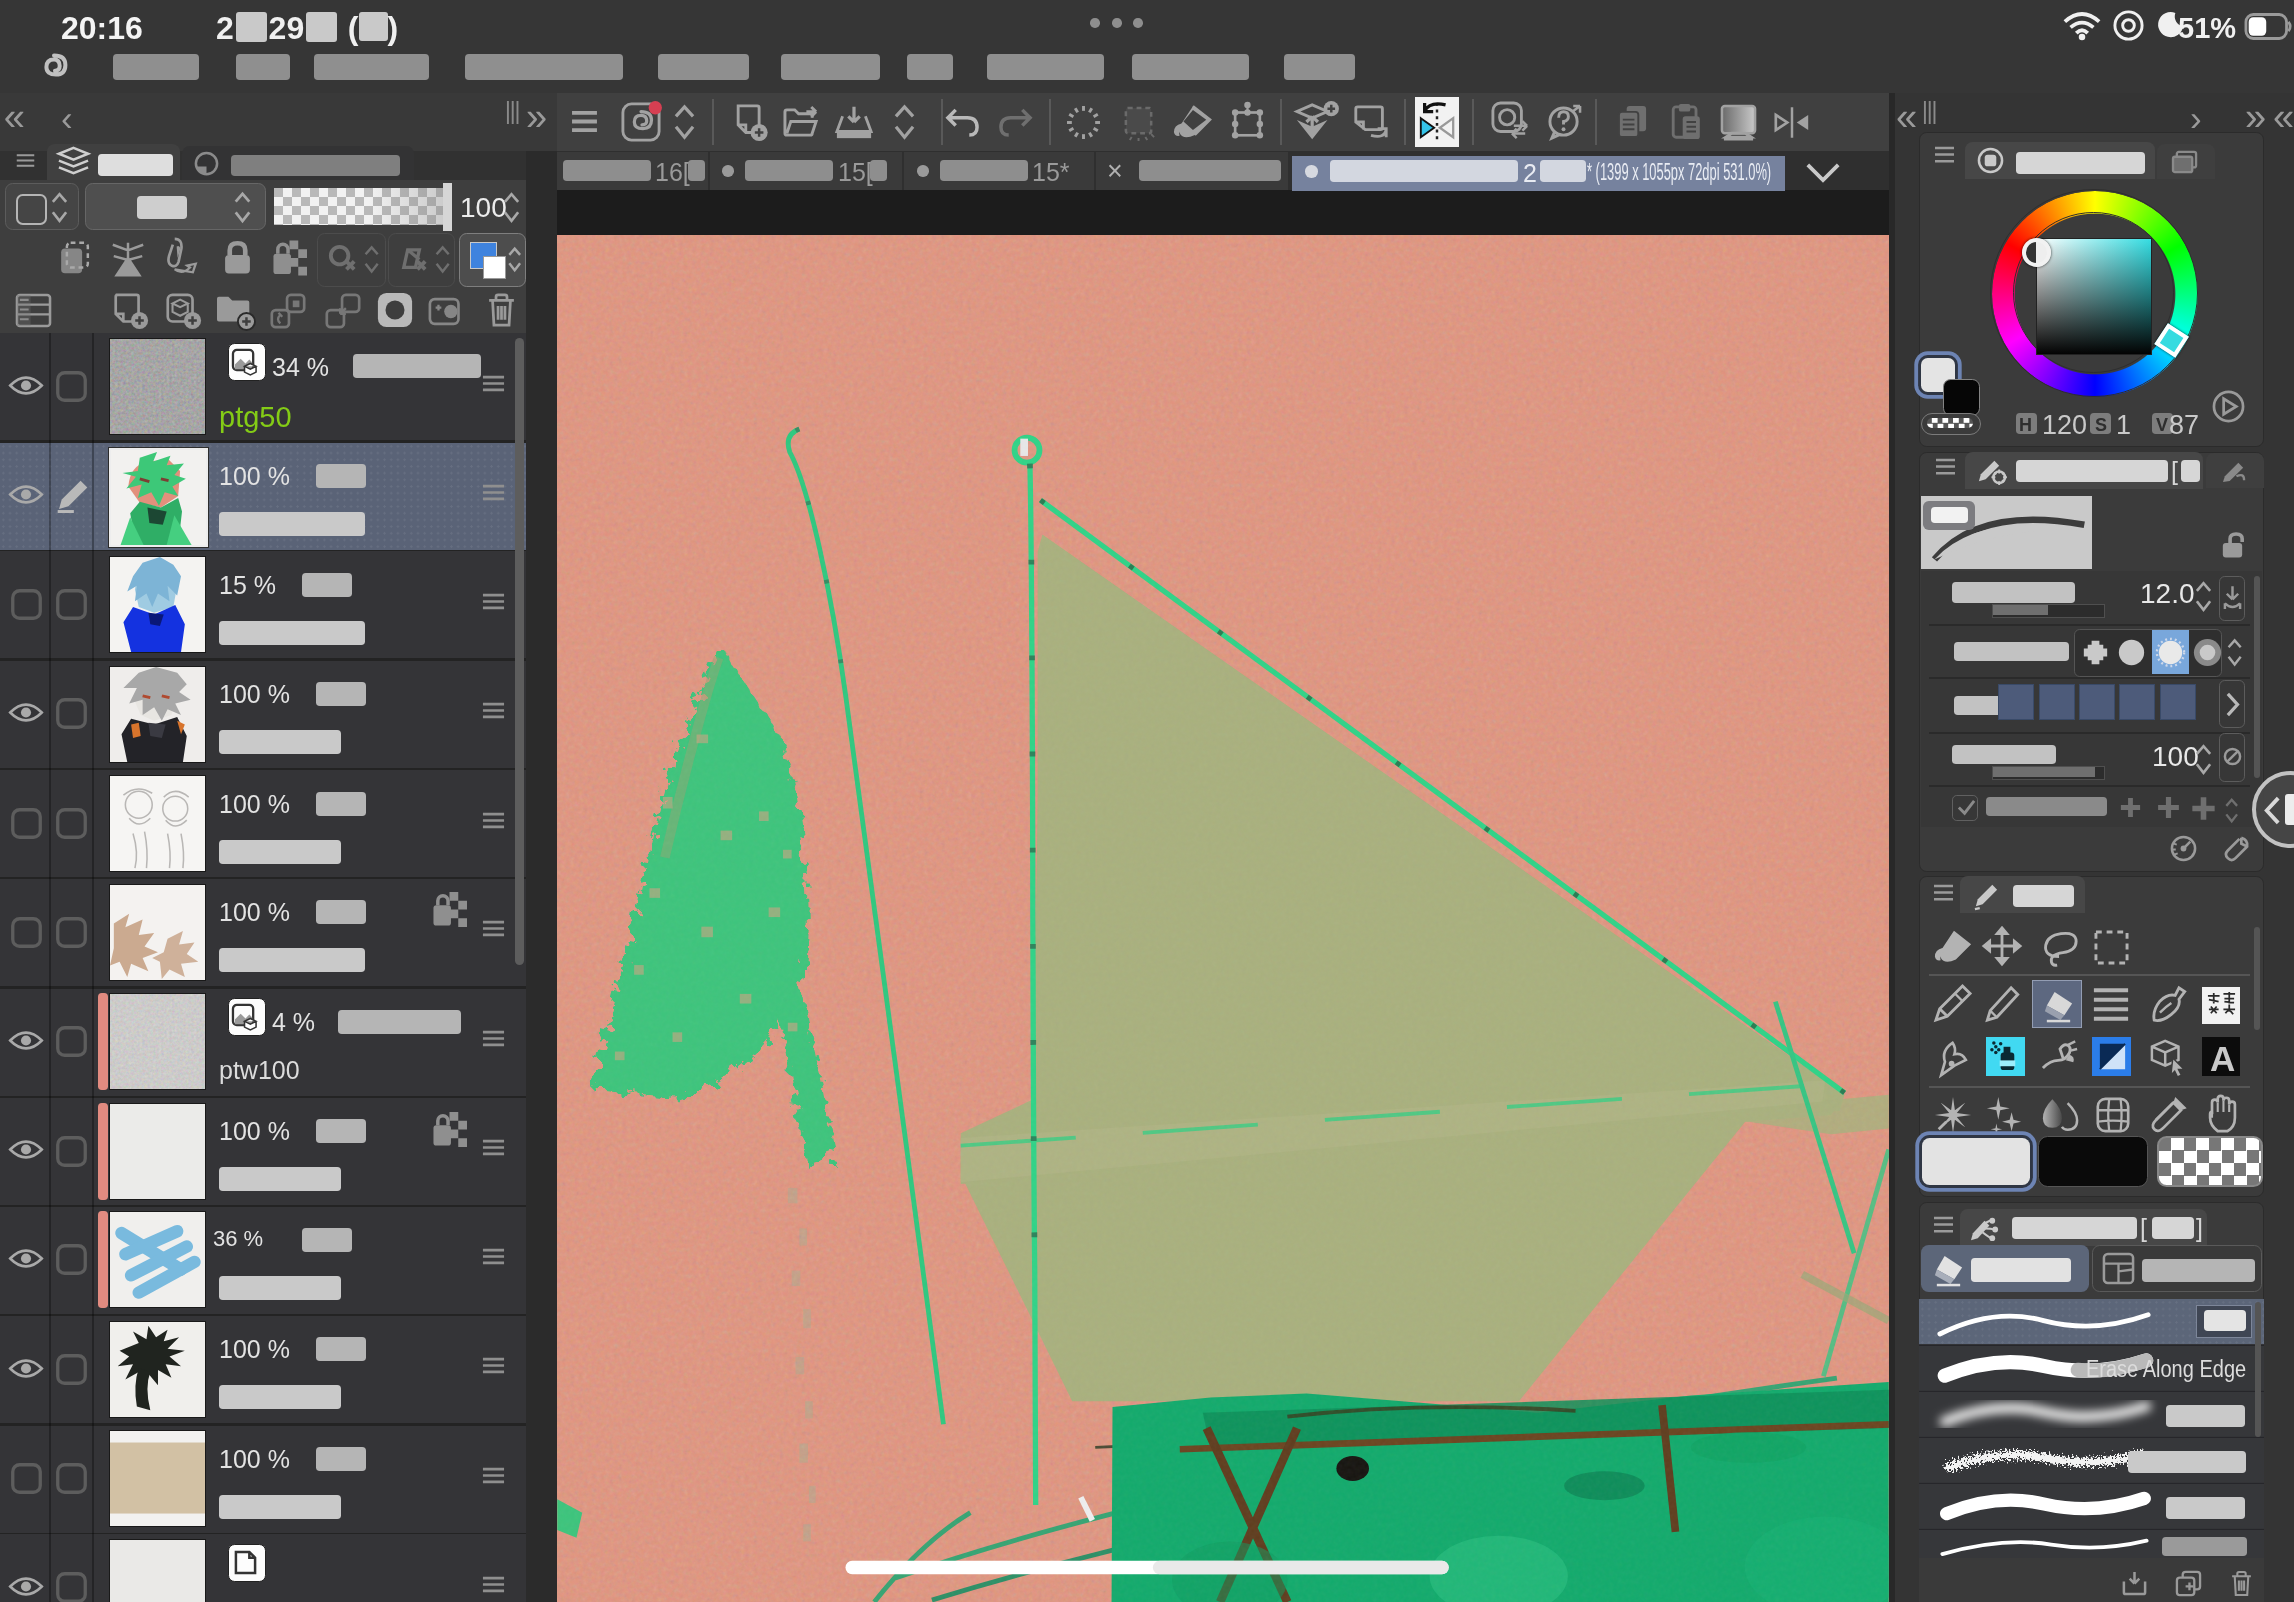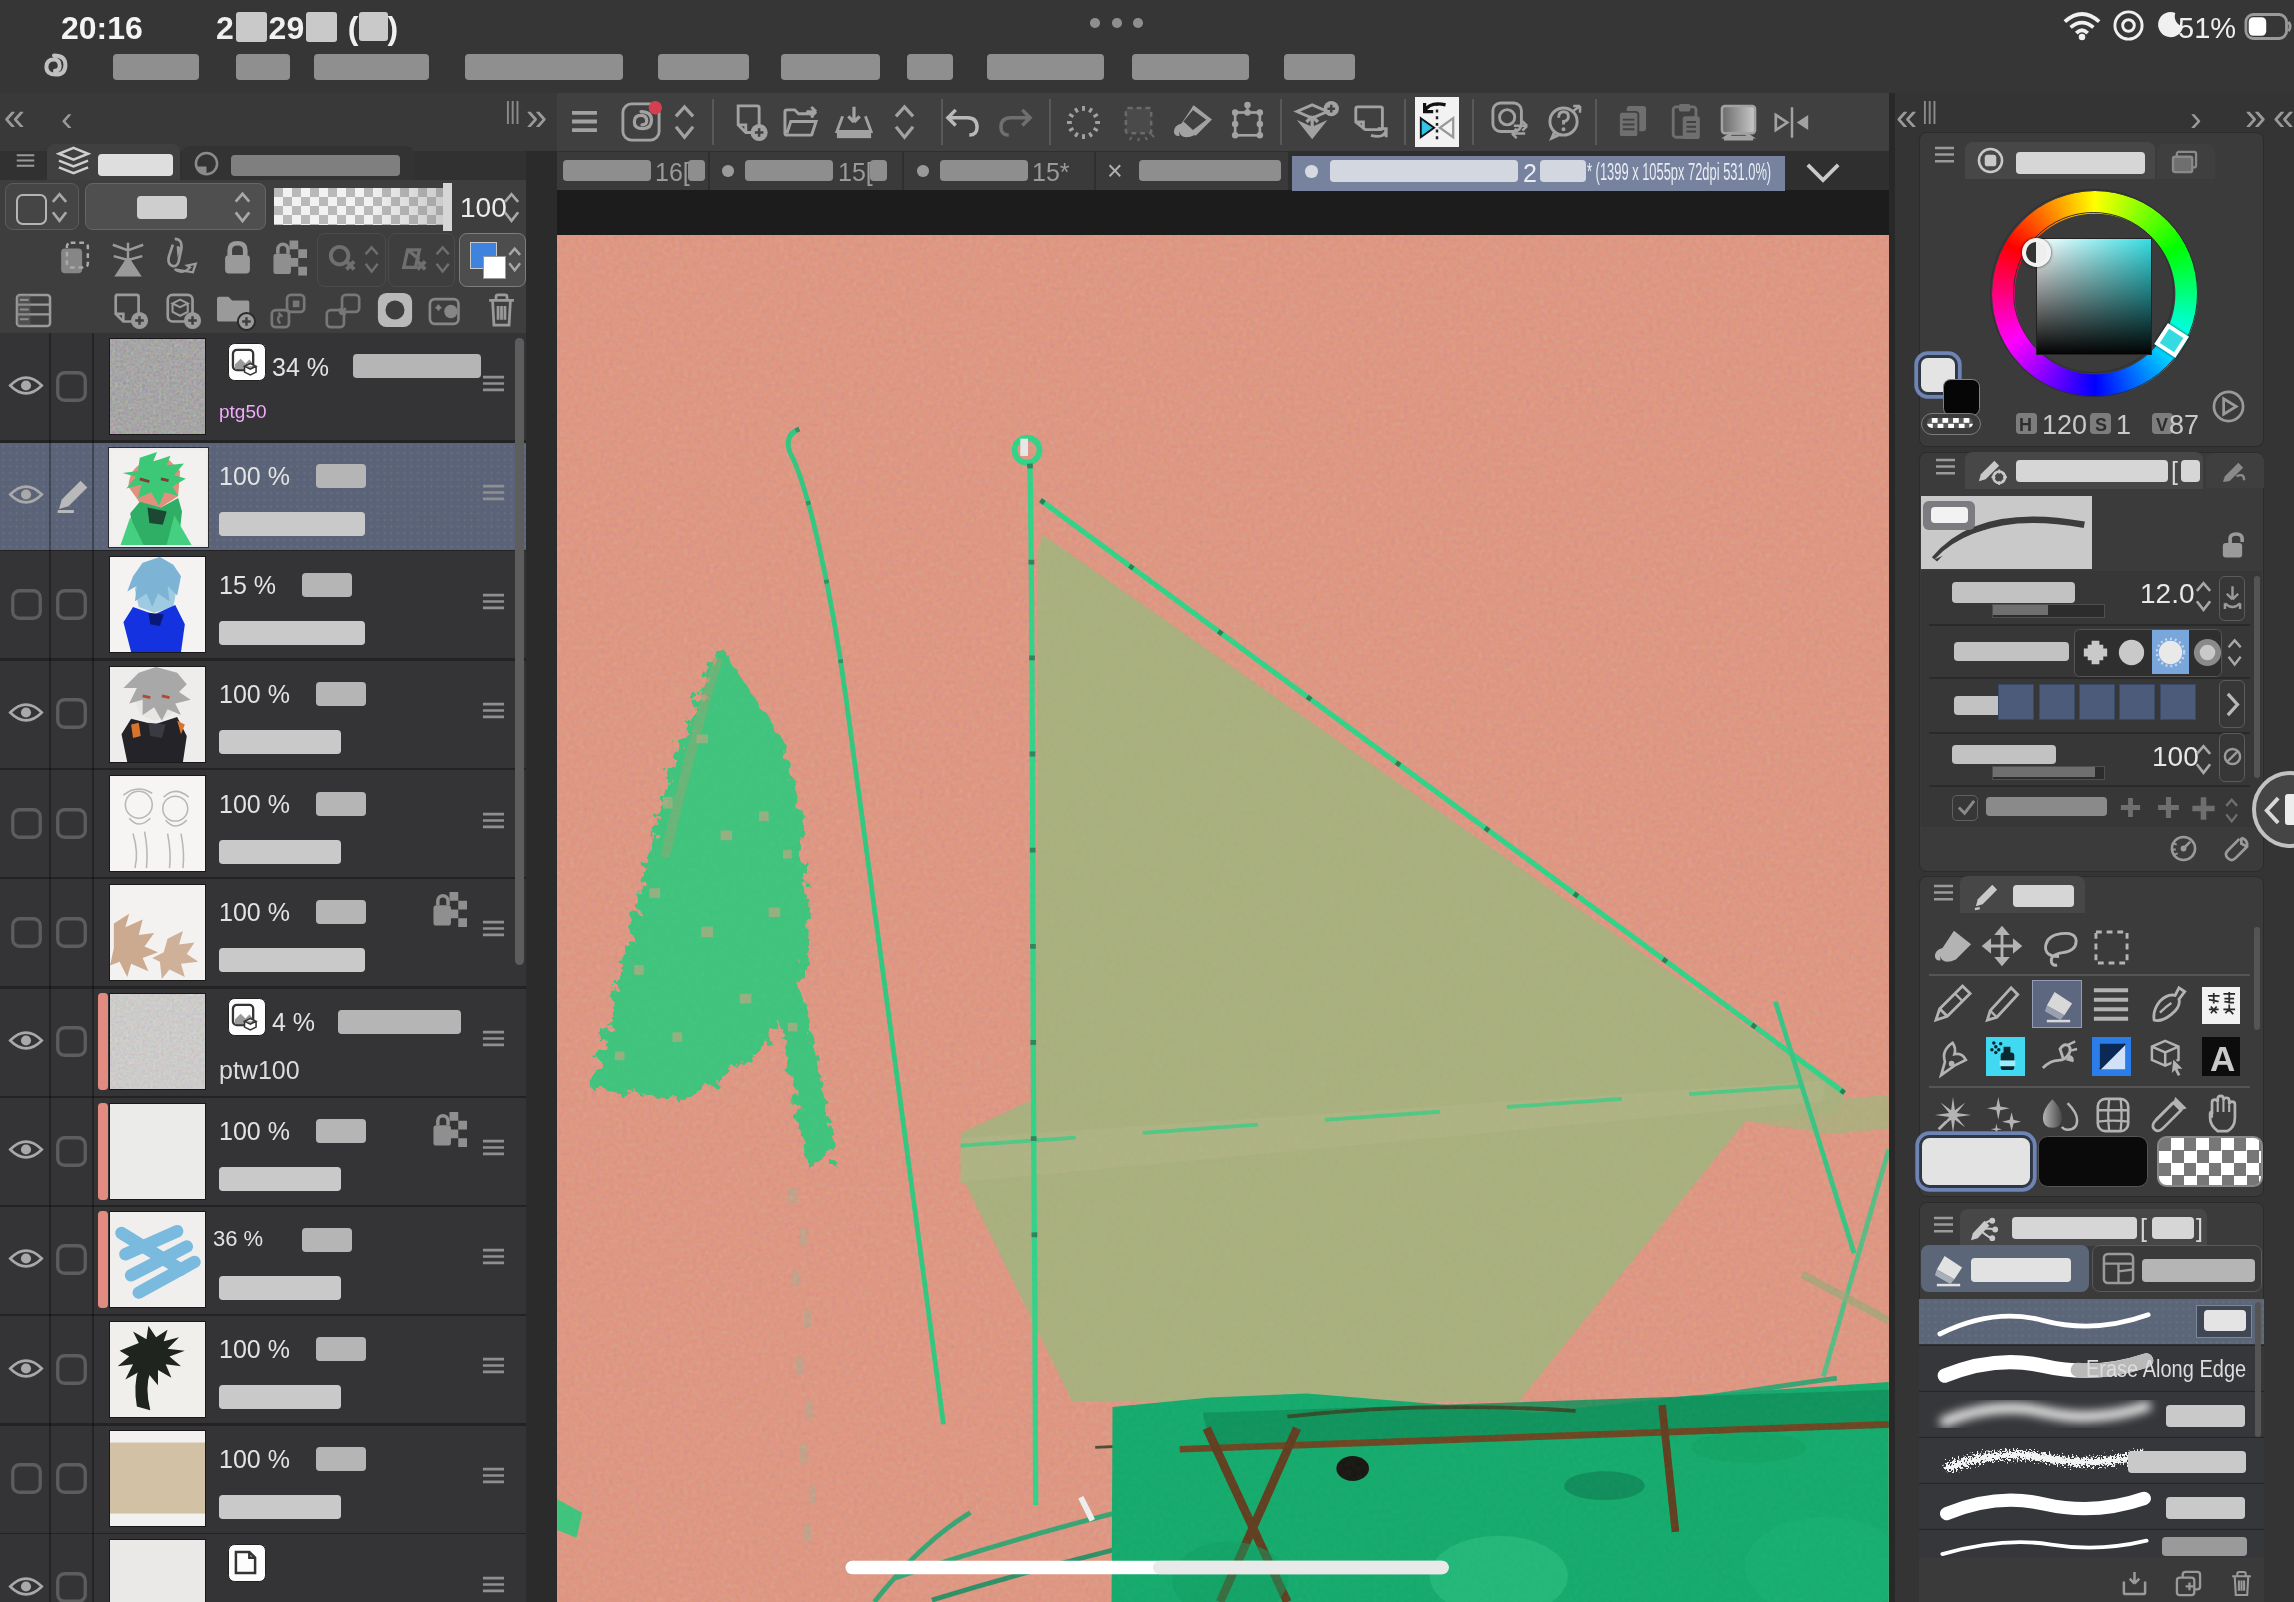--- a/index.html
+++ b/index.html
@@ -203,7 +203,7 @@
 <svg class="ico" style="left:2157px;top:9.6px" width="29" height="29" viewBox="0 0 30 30">
     <path d="M19 3 A13 13 0 1 0 27 17 A10.5 10.5 0 0 1 19 3 Z" fill="#f0f0f0"></path>
   </svg>
-<div class="t" style="left:2178px;top:11.5px;font-size:29px;font-weight:400;color:#f0f0f0">51%</div>
+<div class="t" style="left:2178px;top:11.5px;font-size:29px;font-weight:700;color:#f0f0f0">51%</div>
 <div class="a" style="left:2263px;top:12.5px;width:0px"></div>
 <div class="a" style="left:2264px;top:30px"></div>
 <svg class="ico" style="left:2245px;top:12.5px" width="48" height="27" viewBox="0 0 52 28">

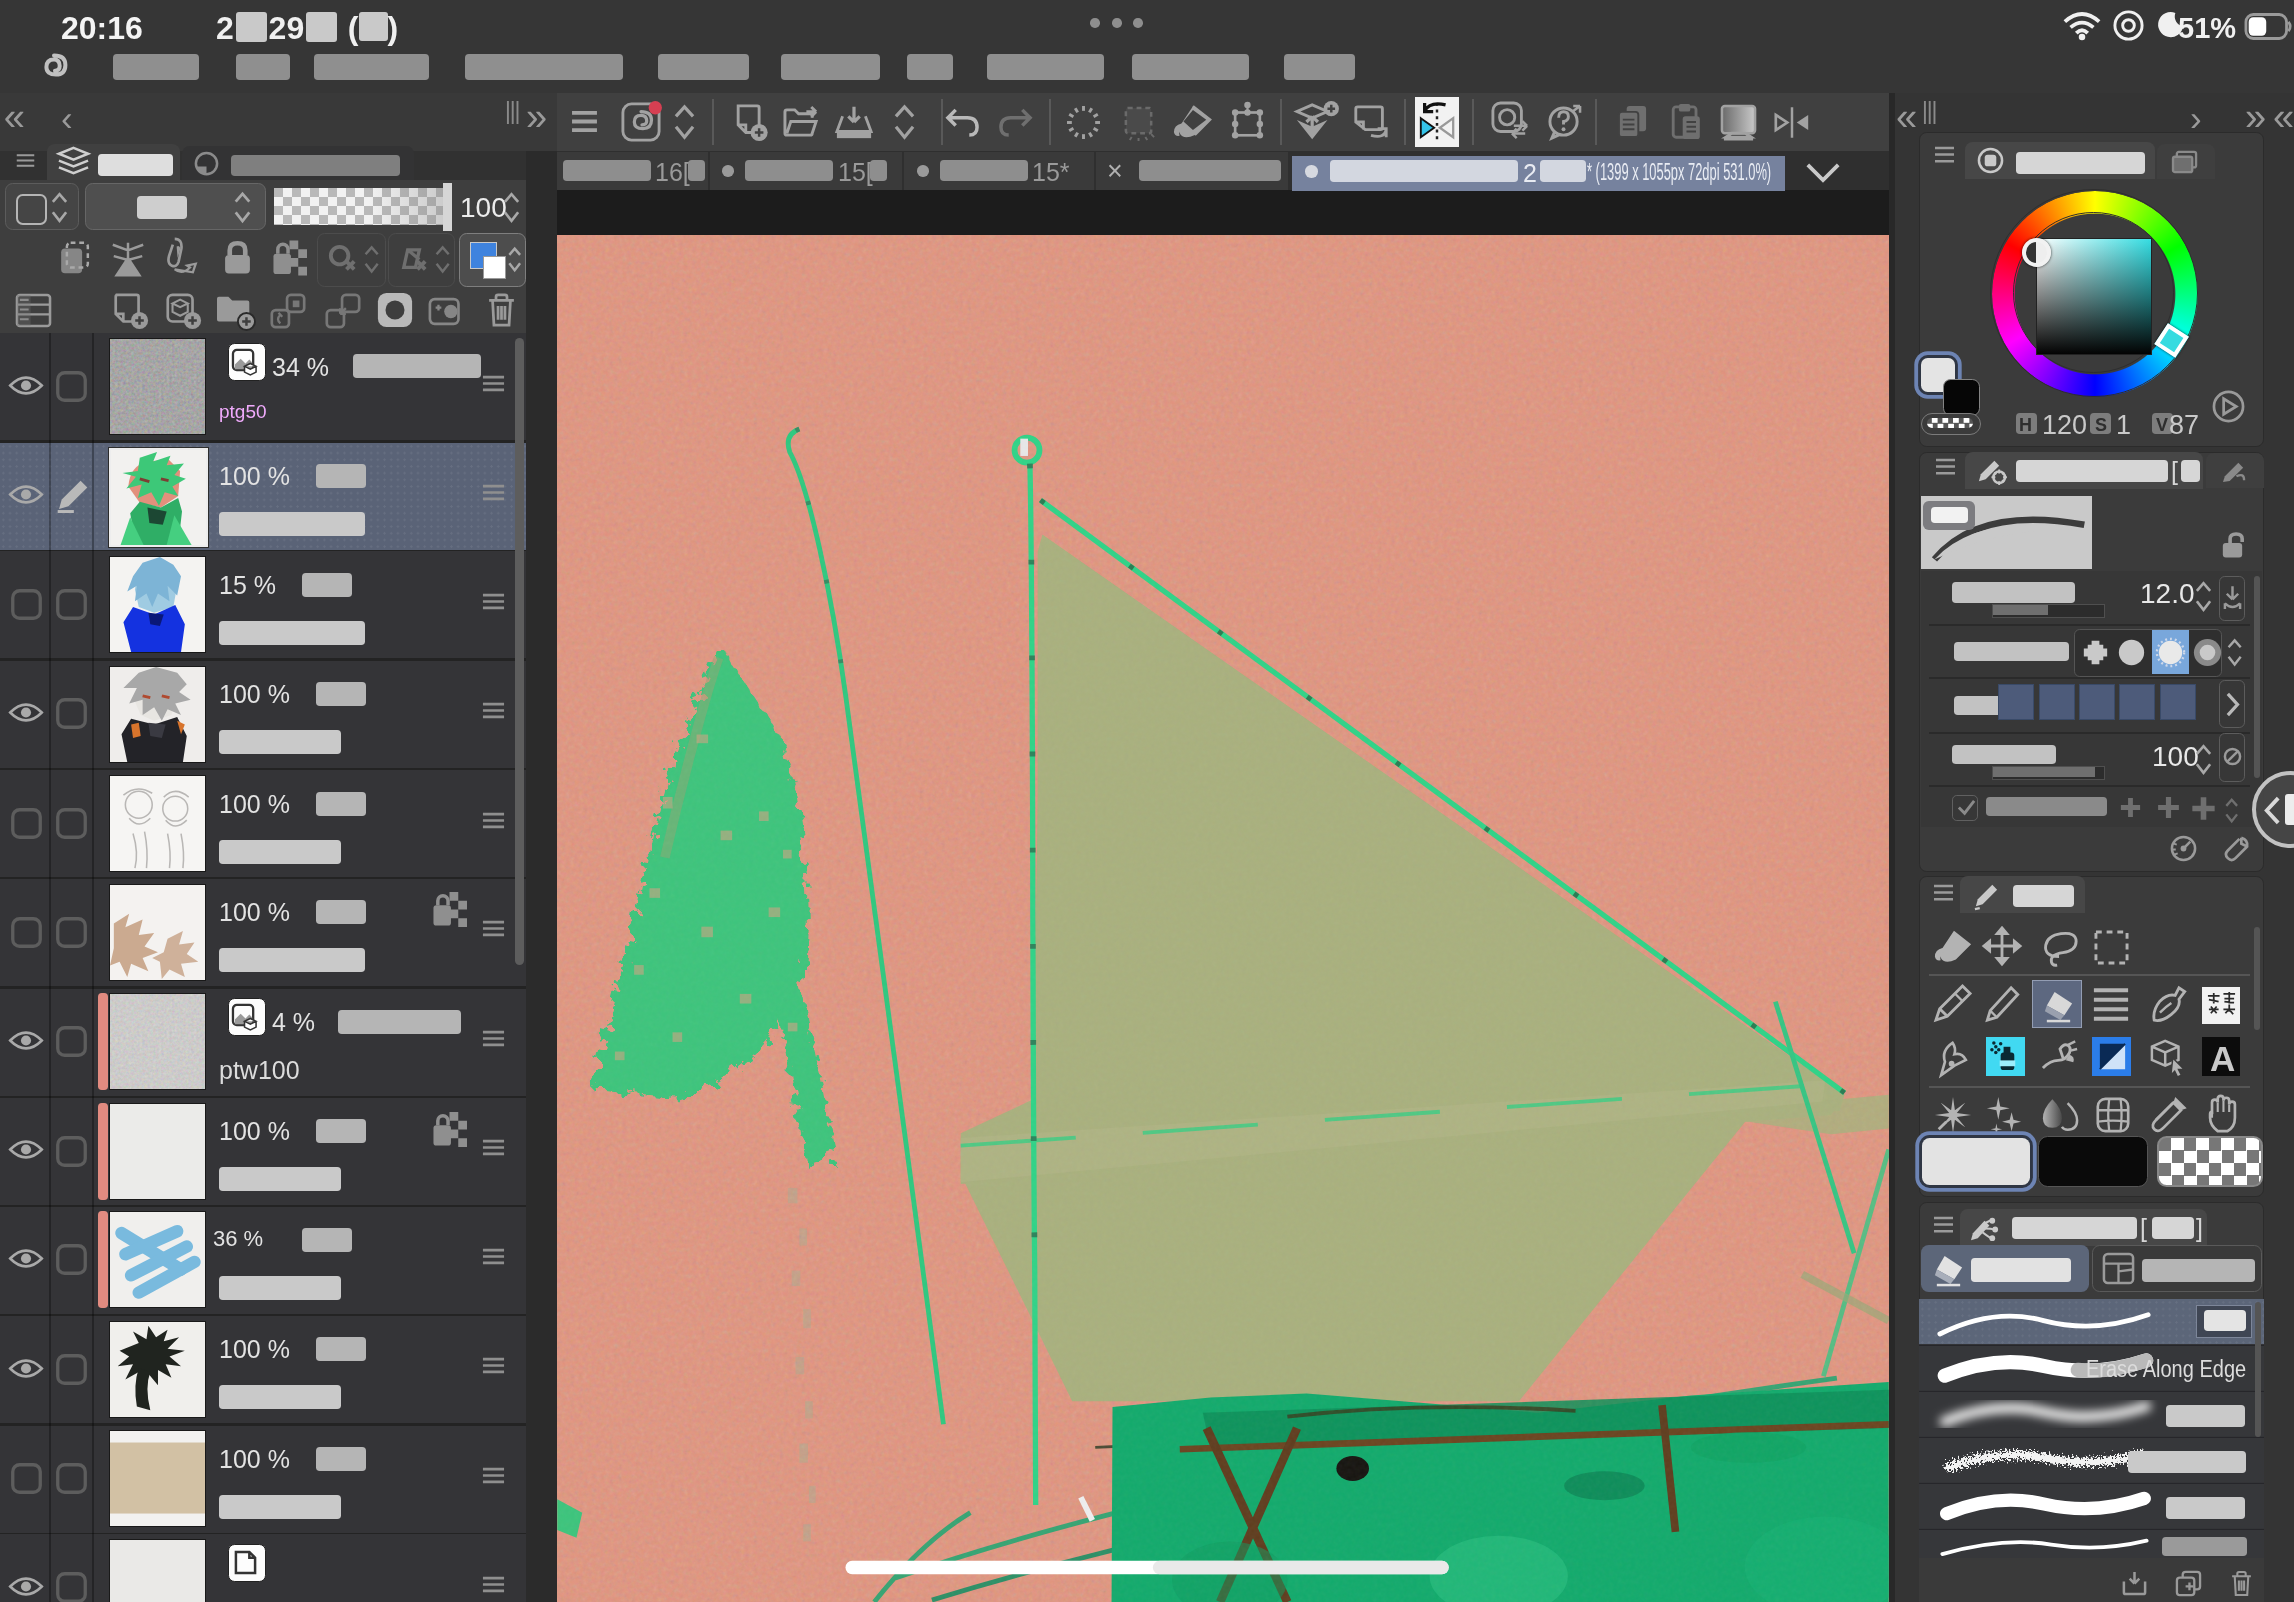--- a/index.html
+++ b/index.html
@@ -380,7 +380,7 @@
   </svg>
 <div class="t" style="left:272px;top:353px;font-size:25px;color:#e3e3e3">34 %</div>
 <div class="b" style="left:353px;top:354px;width:128px;height:24px;background:#b5b5b5"></div>
-<div class="t" style="left:219px;top:401px;font-size:19px;color:#f0abfc">ptg50</div>
+<div class="t" style="left:219px;top:401px;font-size:29px;color:#84cc16">ptg50</div>
 <div class="a" style="left:480px;top:374px">
     <svg width="27" height="19" viewBox="0 0 24 18">
       <use href="#hnd"></use>

